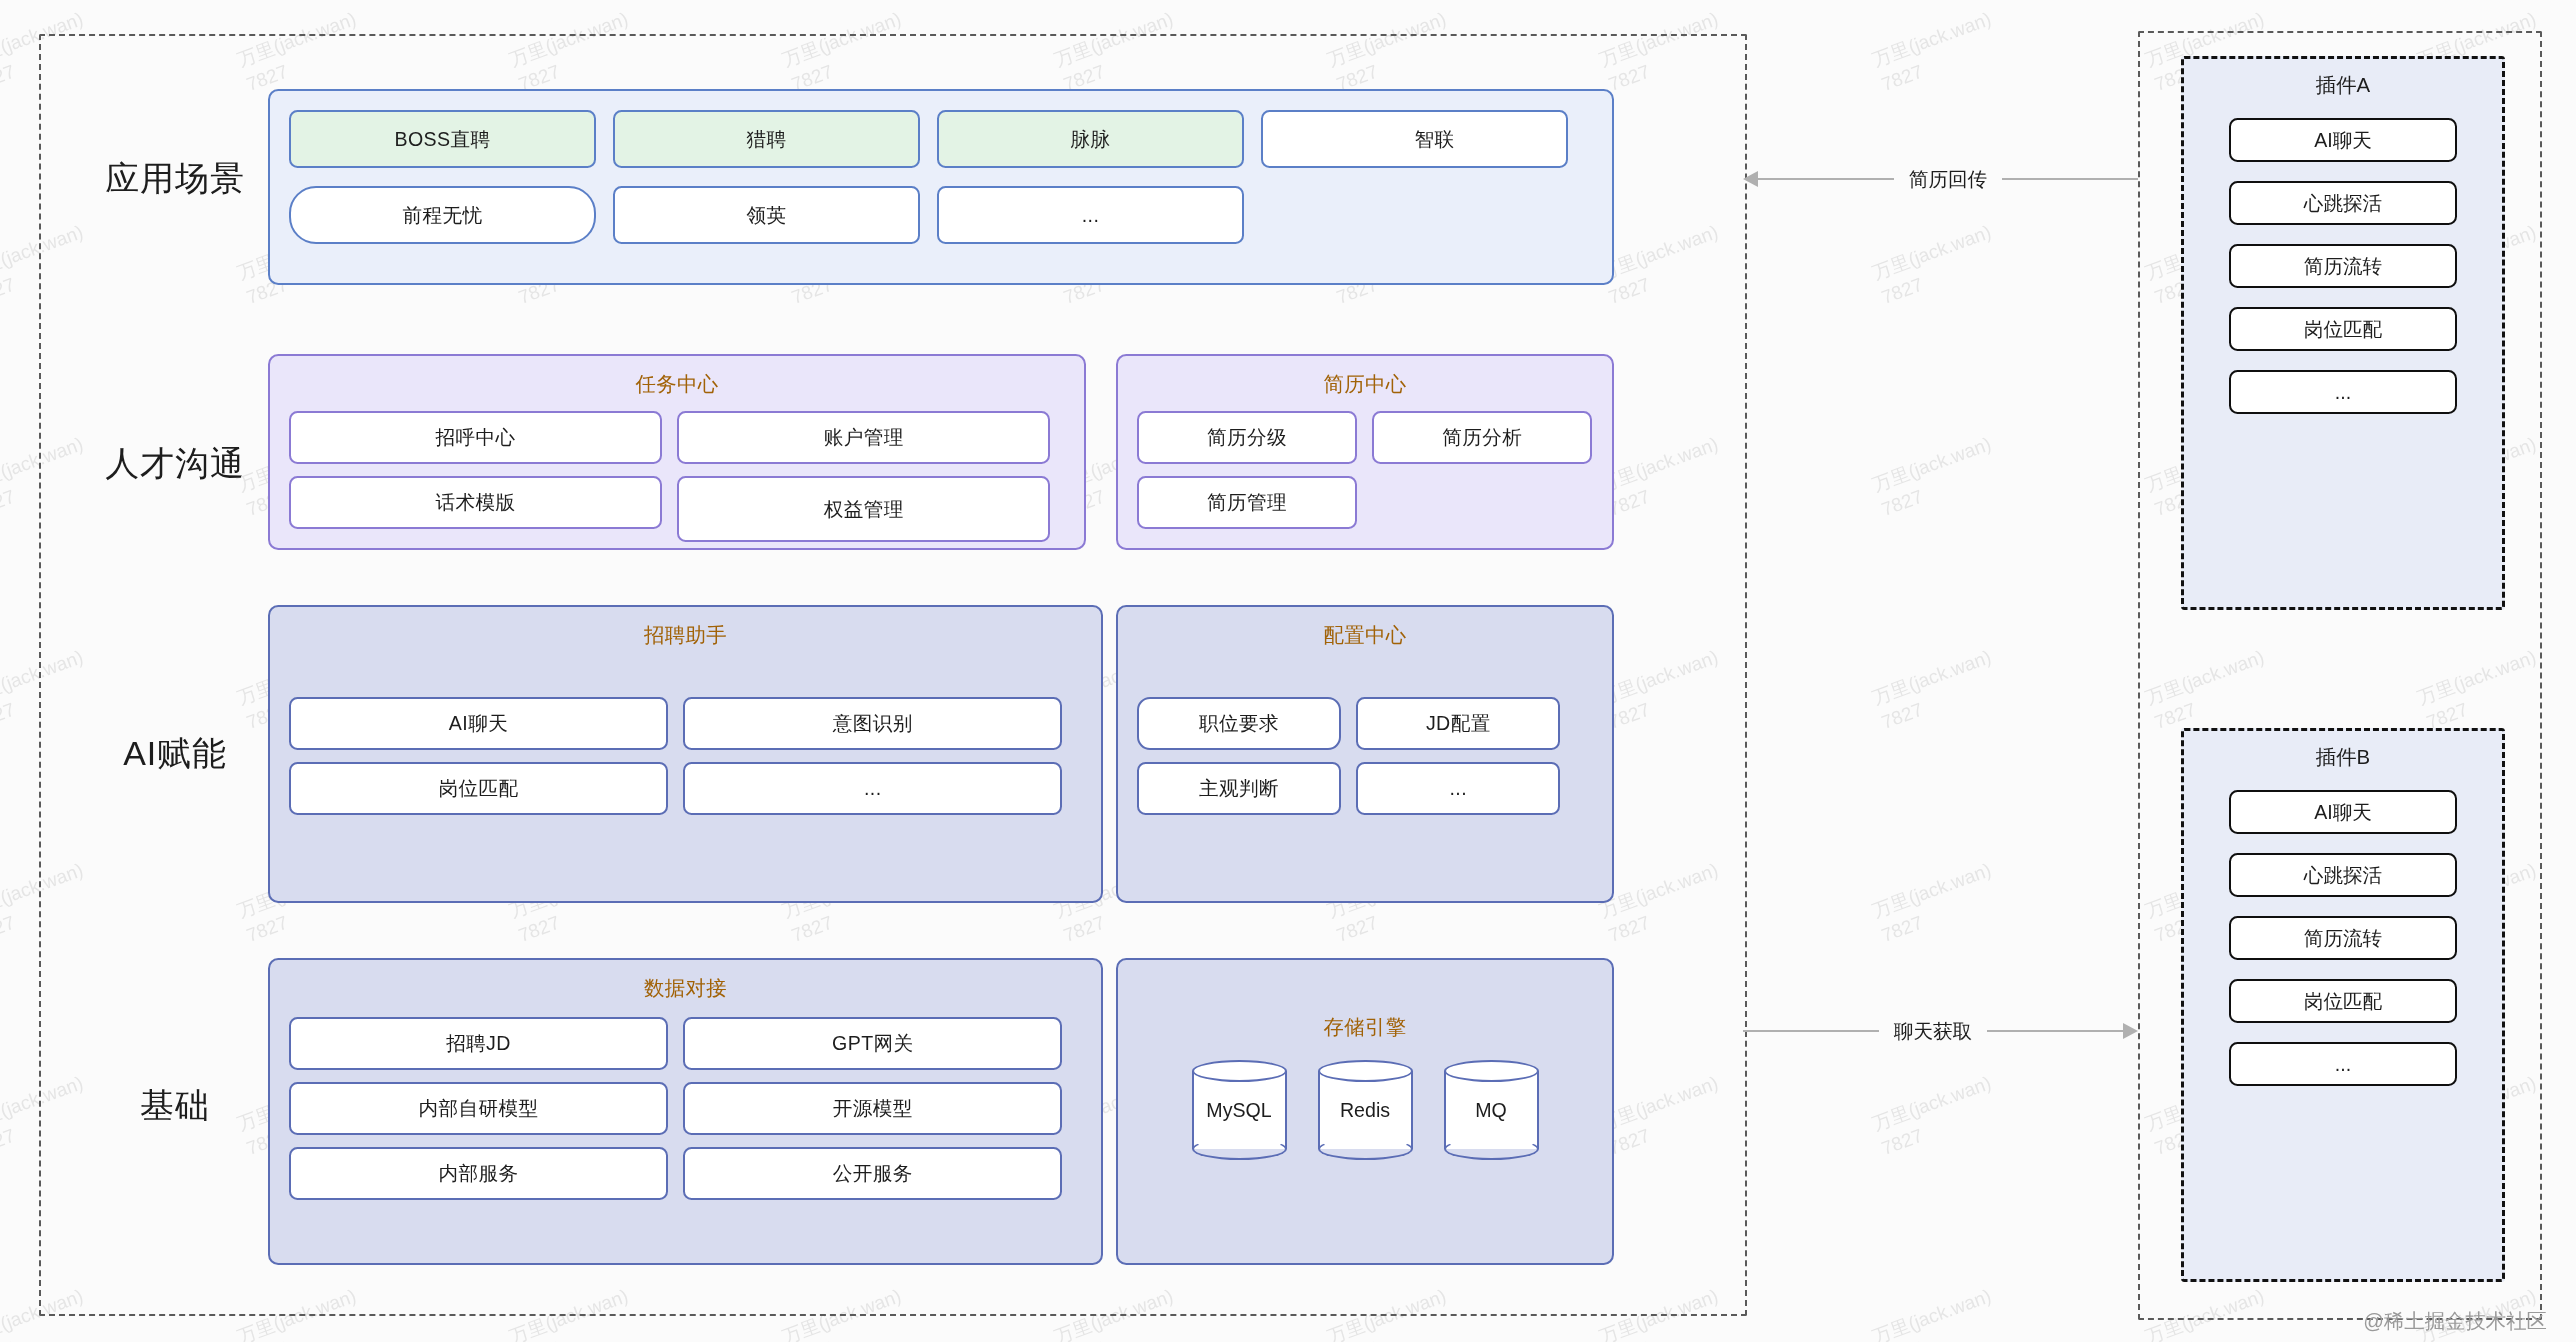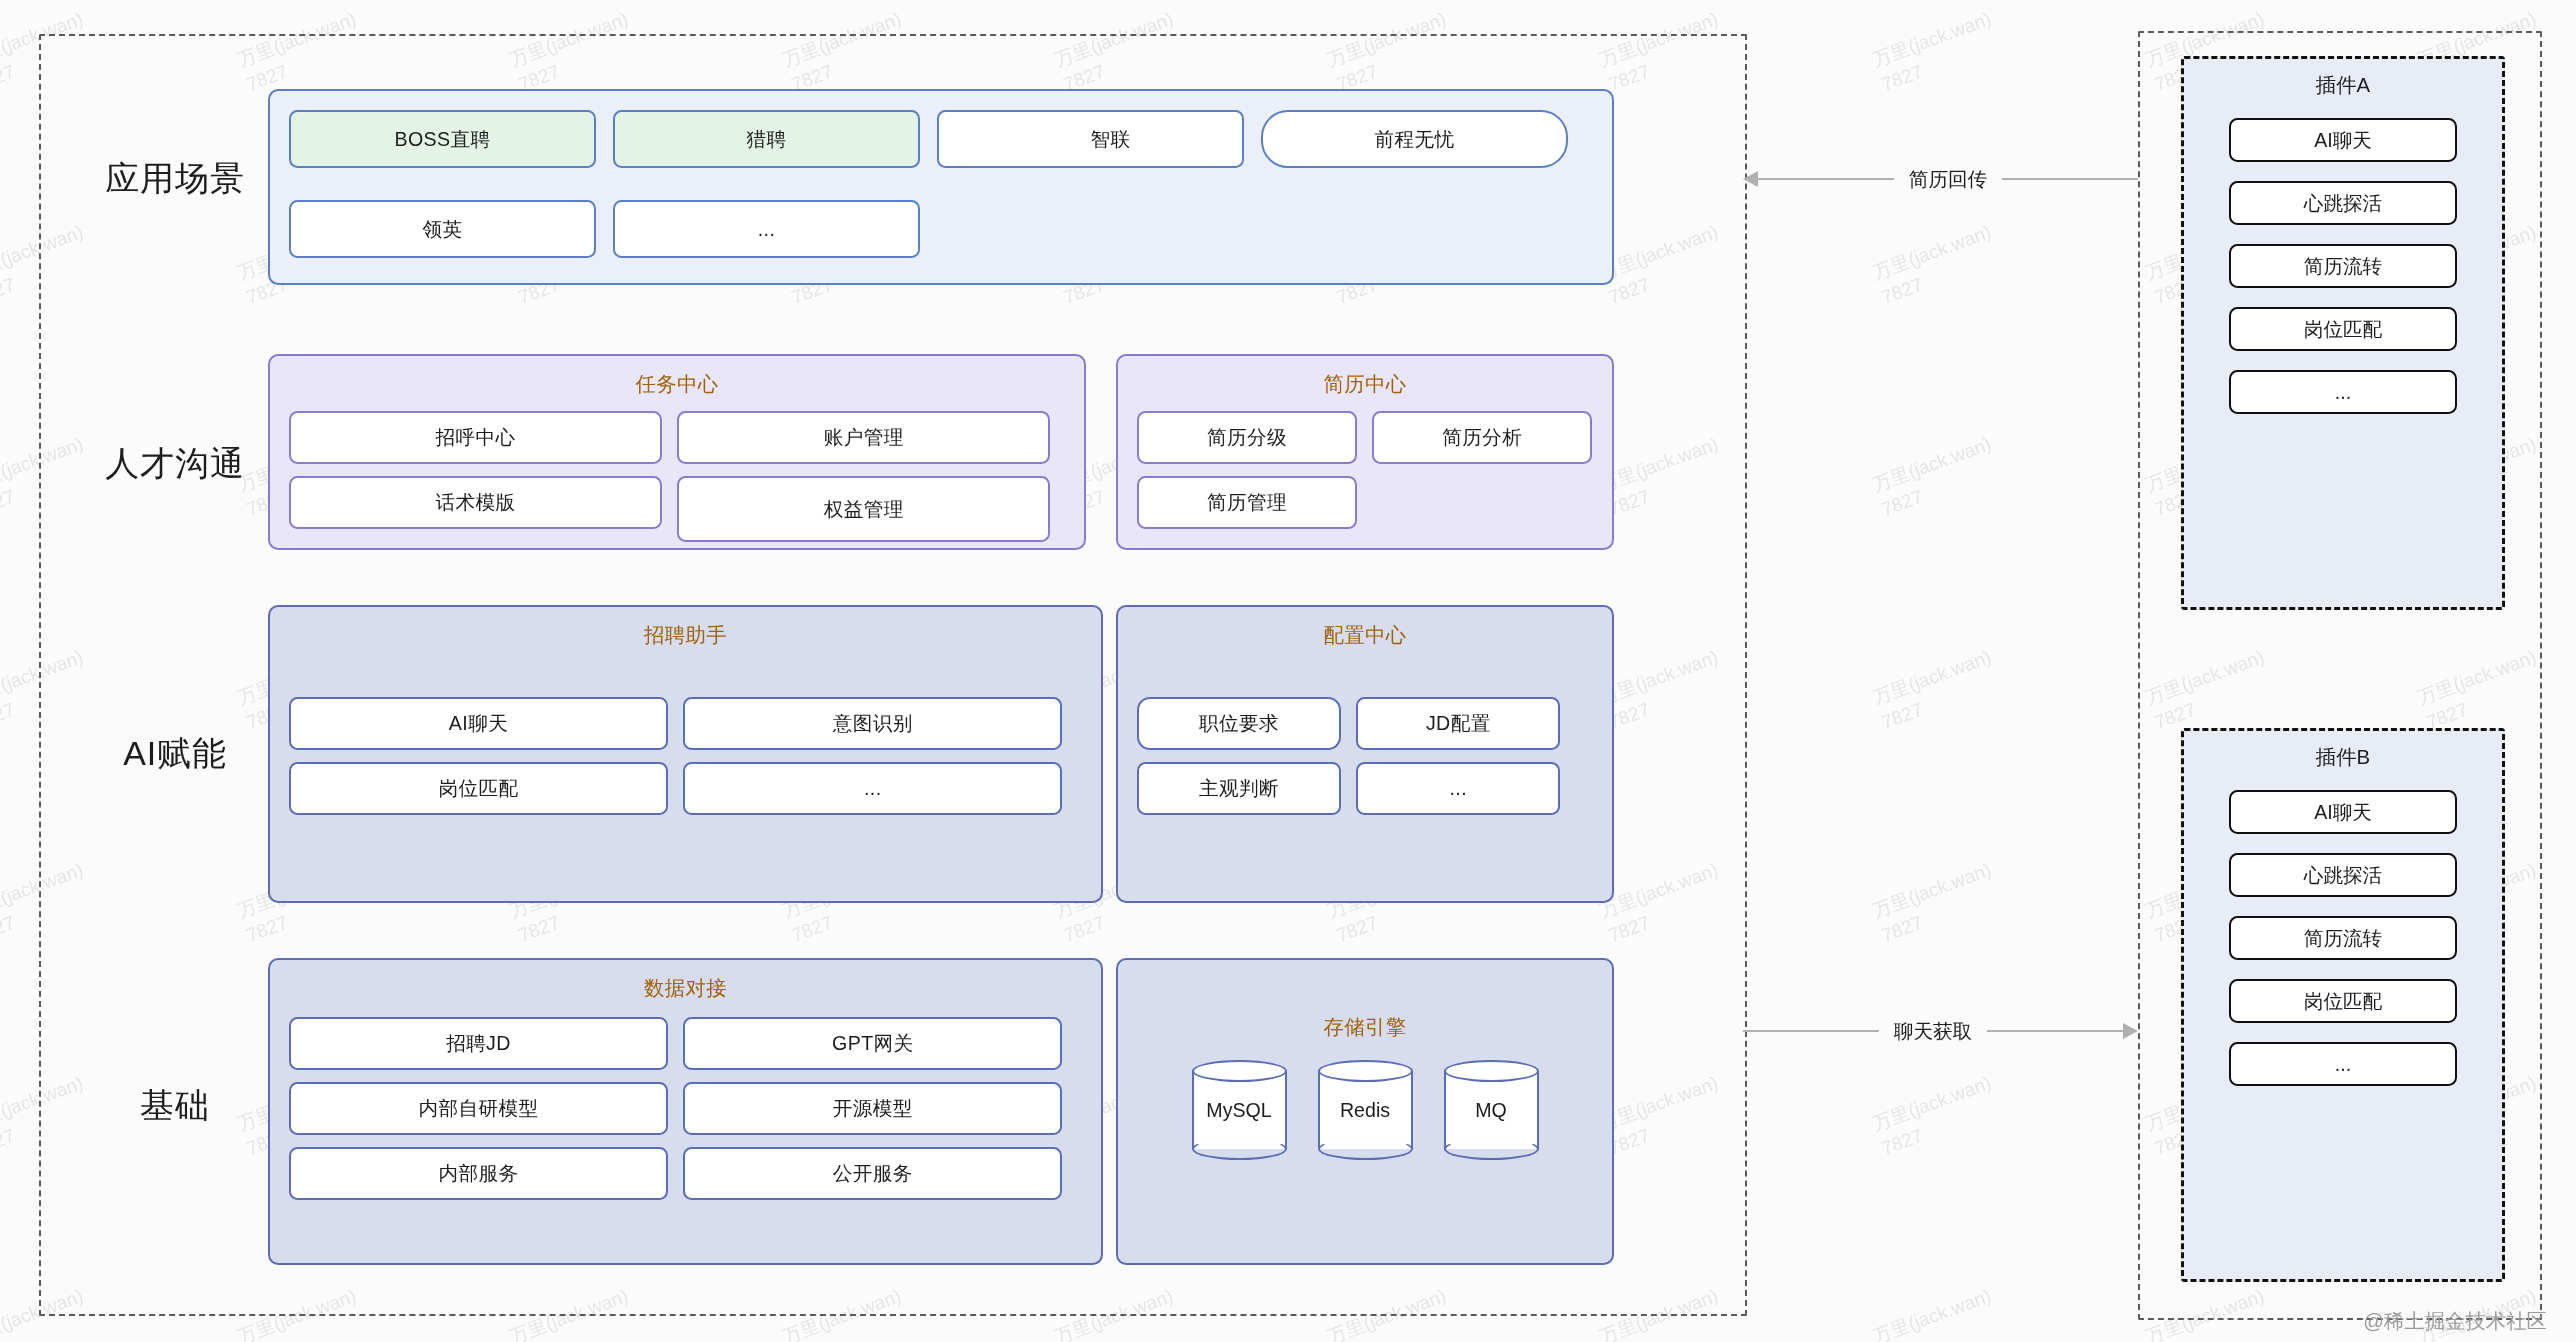--- a/index.html
+++ b/index.html
@@ -366,7 +366,7 @@
   <div class="layer-label" style="left:175px; top:1106px;">基础</div>
 
   <div class="group panel-blue" id="grp-app" style="left:268px; top:89px; width:1346px; height:196px;">
-    <div class="group-body" id="app-items" style="padding-top:19px; gap:32px 17px;">
+    <div class="group-body" id="app-items" style="padding-top:19px; gap:18px 17px;">
         <div class="chip chip-blue chip-green" style="width: 307px; height: 58px;">BOSS直聘</div>
         <div class="chip chip-blue chip-green" style="width: 307px; height: 58px;">猎聘</div>
         <div class="chip chip-blue" style="width: 307px; height: 58px; padding-left: 40px;">智联</div>

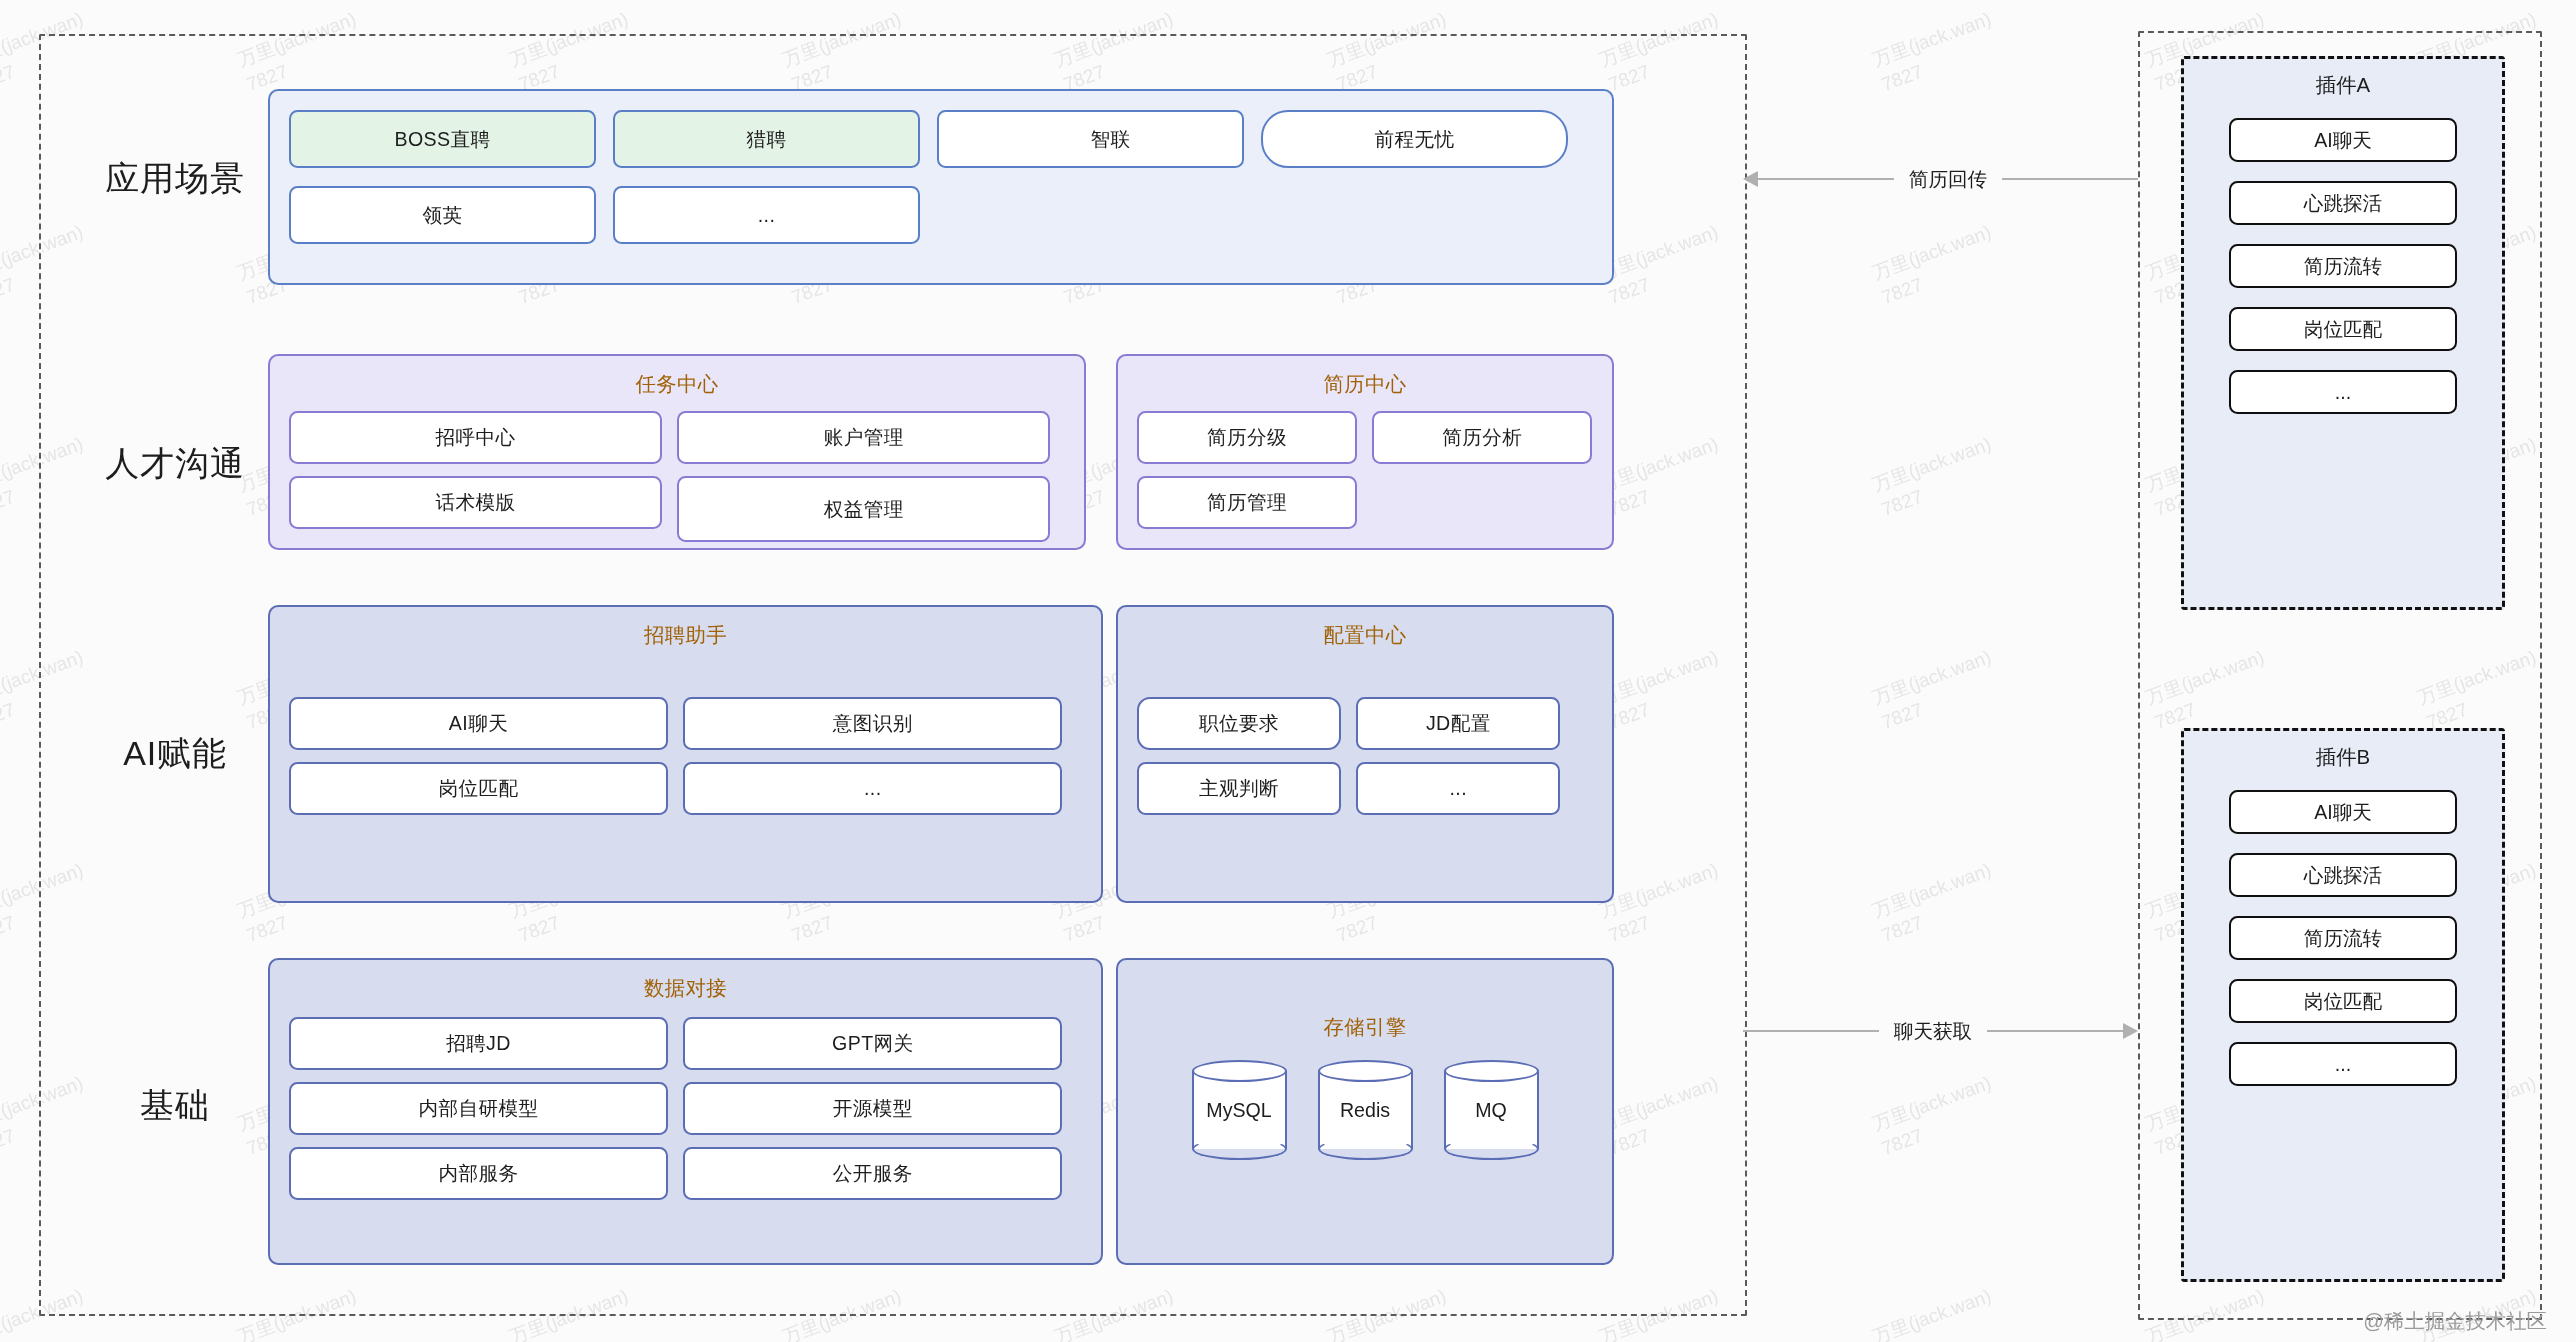--- a/index.html
+++ b/index.html
@@ -369,6 +369,7 @@
     <div class="group-body" id="app-items" style="padding-top:19px; gap:18px 17px;">
         <div class="chip chip-blue chip-green" style="width: 307px; height: 58px;">BOSS直聘</div>
         <div class="chip chip-blue chip-green" style="width: 307px; height: 58px;">猎聘</div>
+        <div class="chip chip-blue chip-green" style="width: 307px; height: 58px;">脉脉</div>
         <div class="chip chip-blue" style="width: 307px; height: 58px; padding-left: 40px;">智联</div>
         <div class="chip chip-blue" style="width: 307px; height: 58px; border-radius: 27px;">前程无忧</div>
         <div class="chip chip-blue" style="width: 307px; height: 58px;">领英</div>

